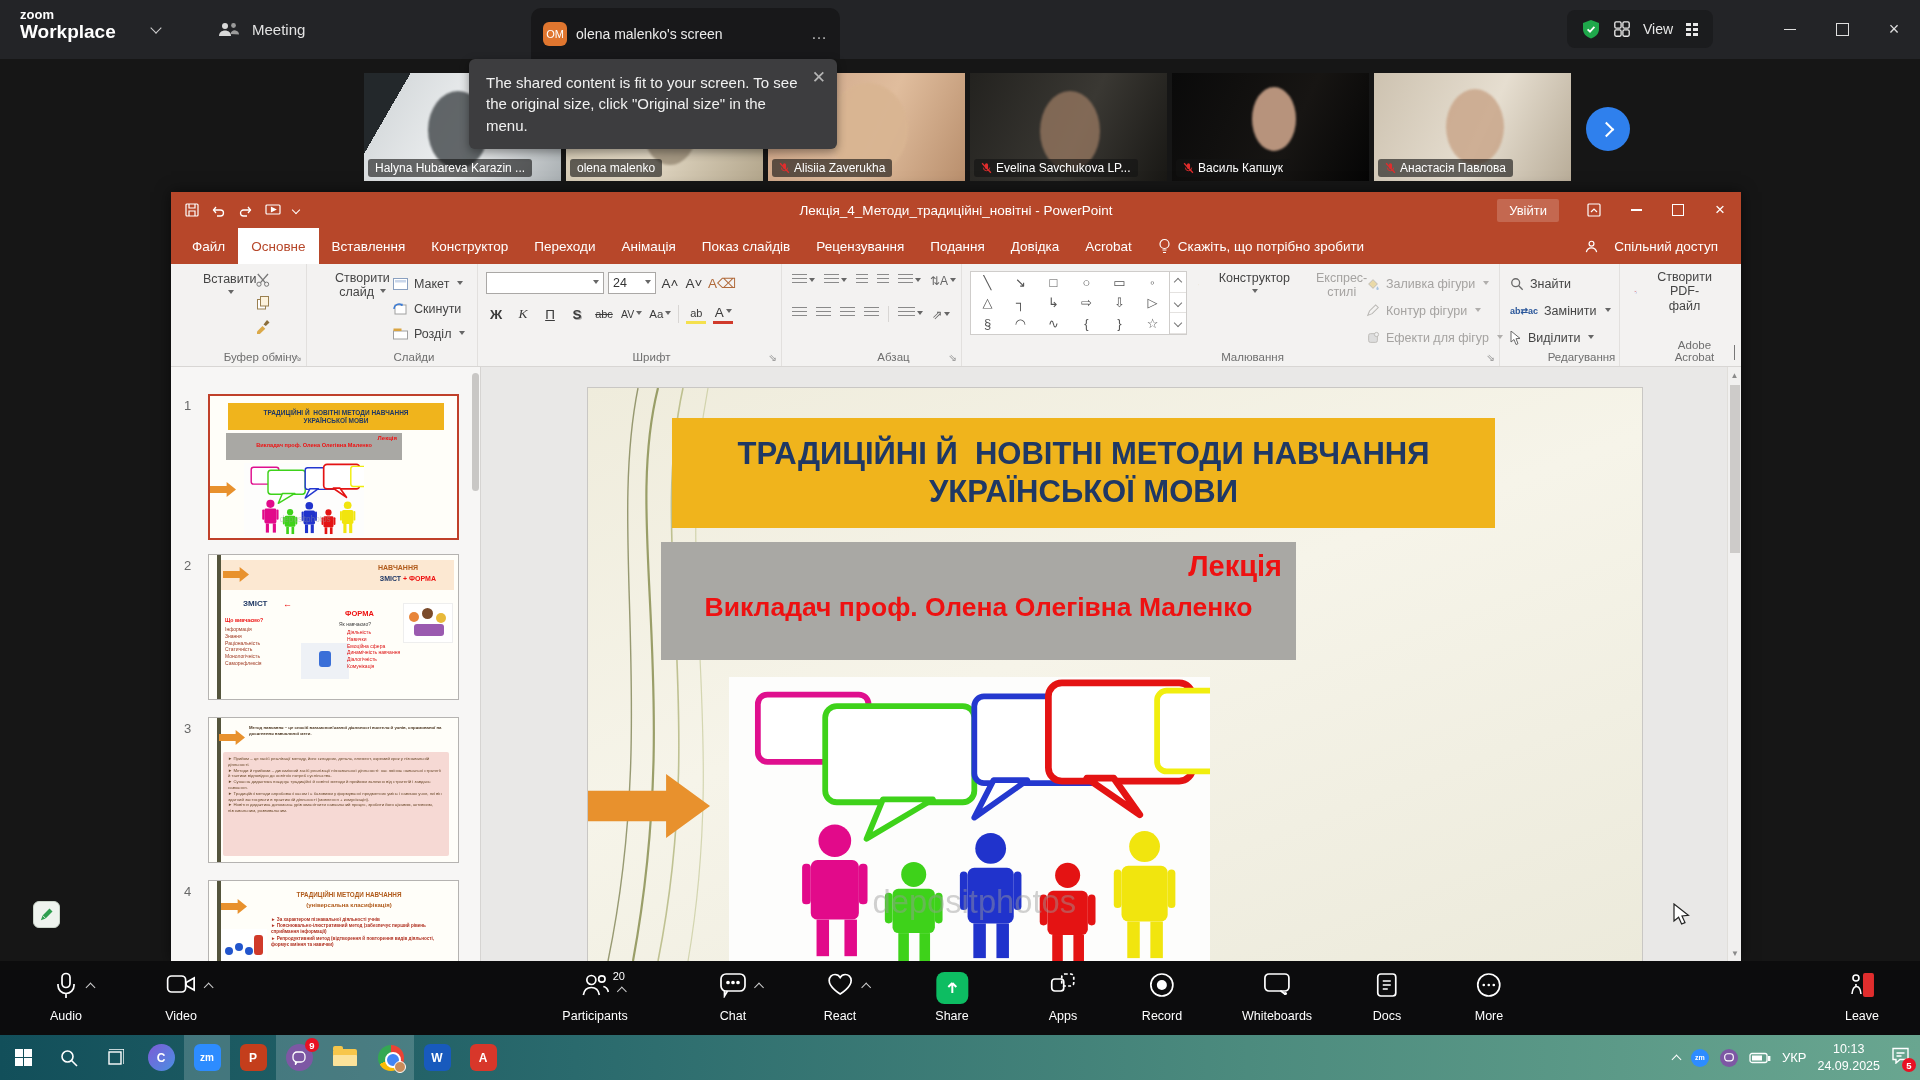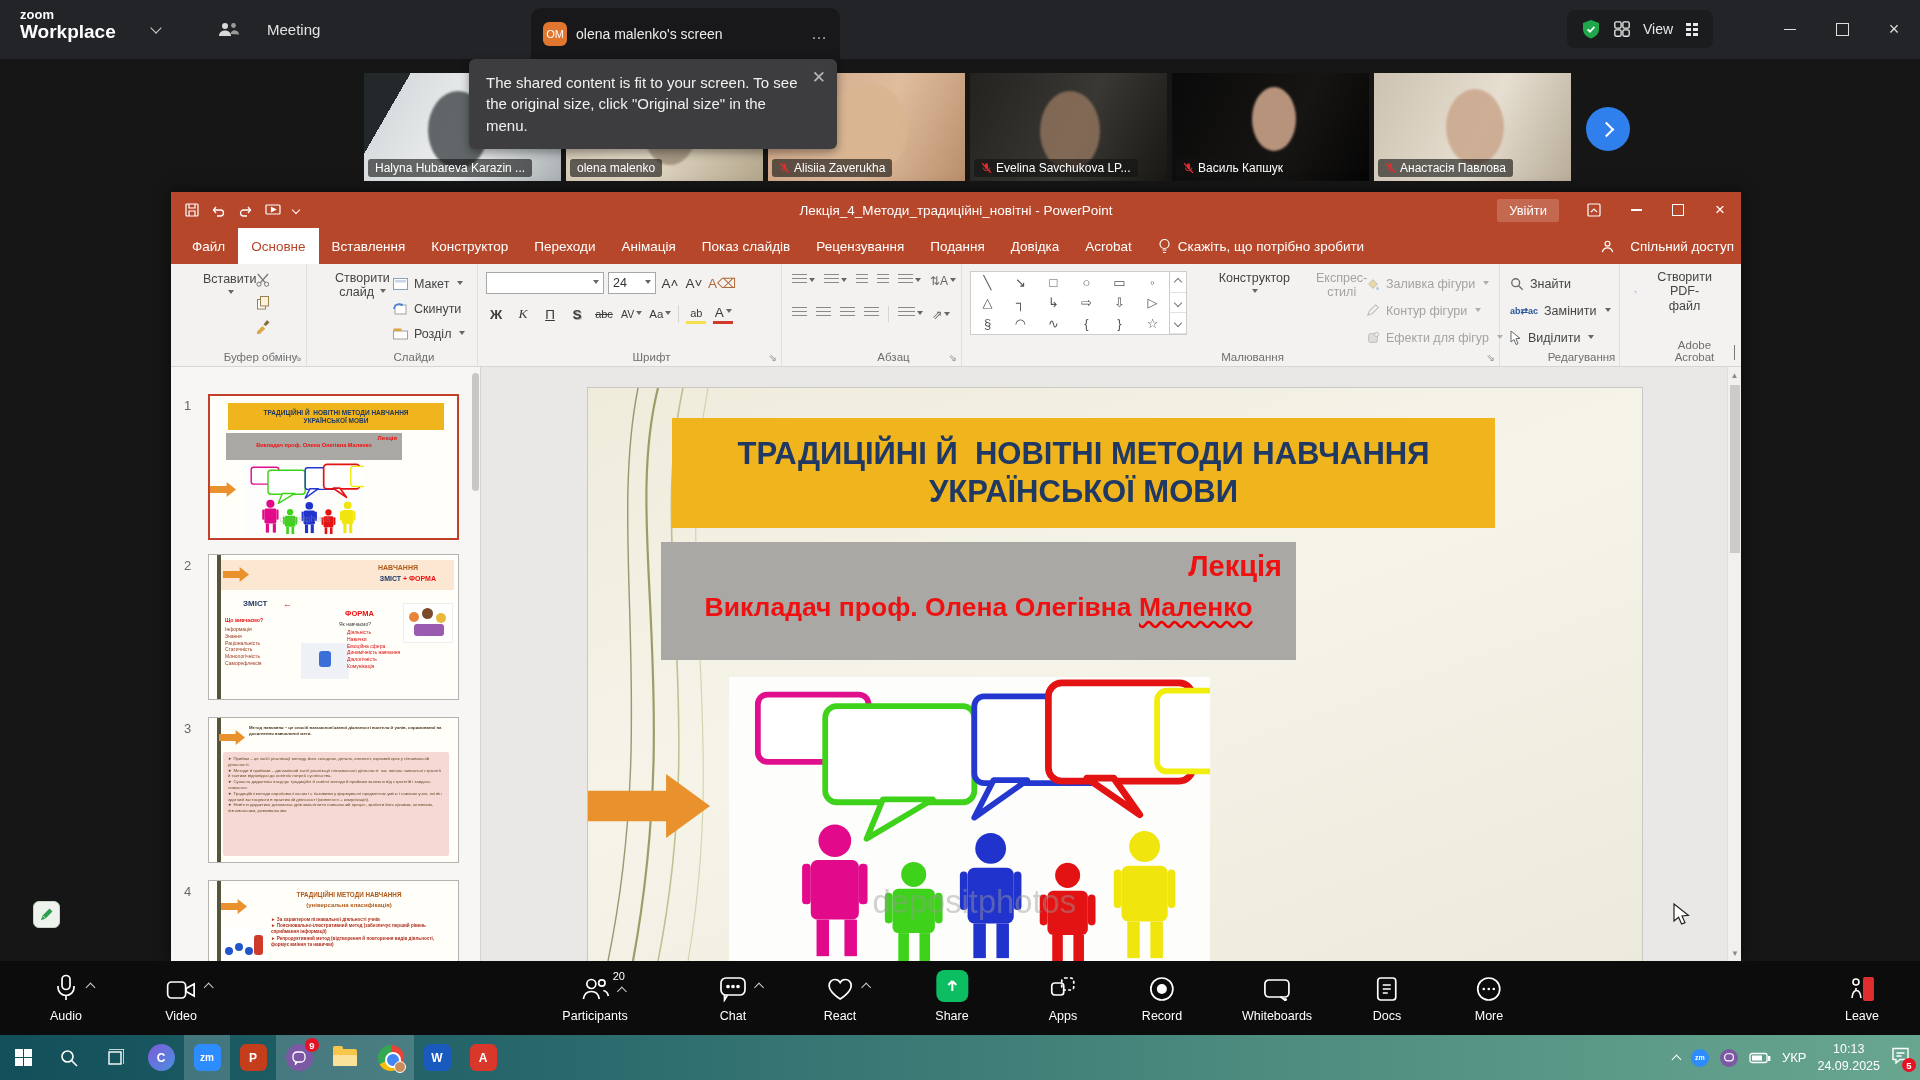--- a/index.html
+++ b/index.html
@@ -14,7 +14,7 @@
   .brand .z2{font-size:19px;font-weight:700;display:block}
   .chev-dn{display:inline-block;width:8px;height:8px;border-right:1.6px solid #cfcfcf;border-bottom:1.6px solid #cfcfcf;transform:rotate(45deg);}
   .brand-chev{position:absolute;left:152px;top:24px;}
-  .meet-tab{position:absolute;left:218px;top:0;height:59px;display:flex;align-items:center;gap:27px;color:#e3e3e3;font-size:15px;}
+  .meet-tab{position:absolute;left:218px;top:0;height:59px;display:flex;align-items:center;gap:12px;color:#e3e3e3;font-size:15px;}
   .scr-tab{position:absolute;left:531px;top:8px;width:309px;height:51px;background:#18181a;border-radius:10px 10px 0 0;display:flex;align-items:center;padding:0 12px;gap:9px;}
   .scr-av{width:24px;height:24px;border-radius:6px;background:#e0762f;color:#fff;font-size:11px;font-weight:400;display:flex;align-items:center;justify-content:center;}
   .scr-lab{color:#ececec;font-size:14px;flex:1}

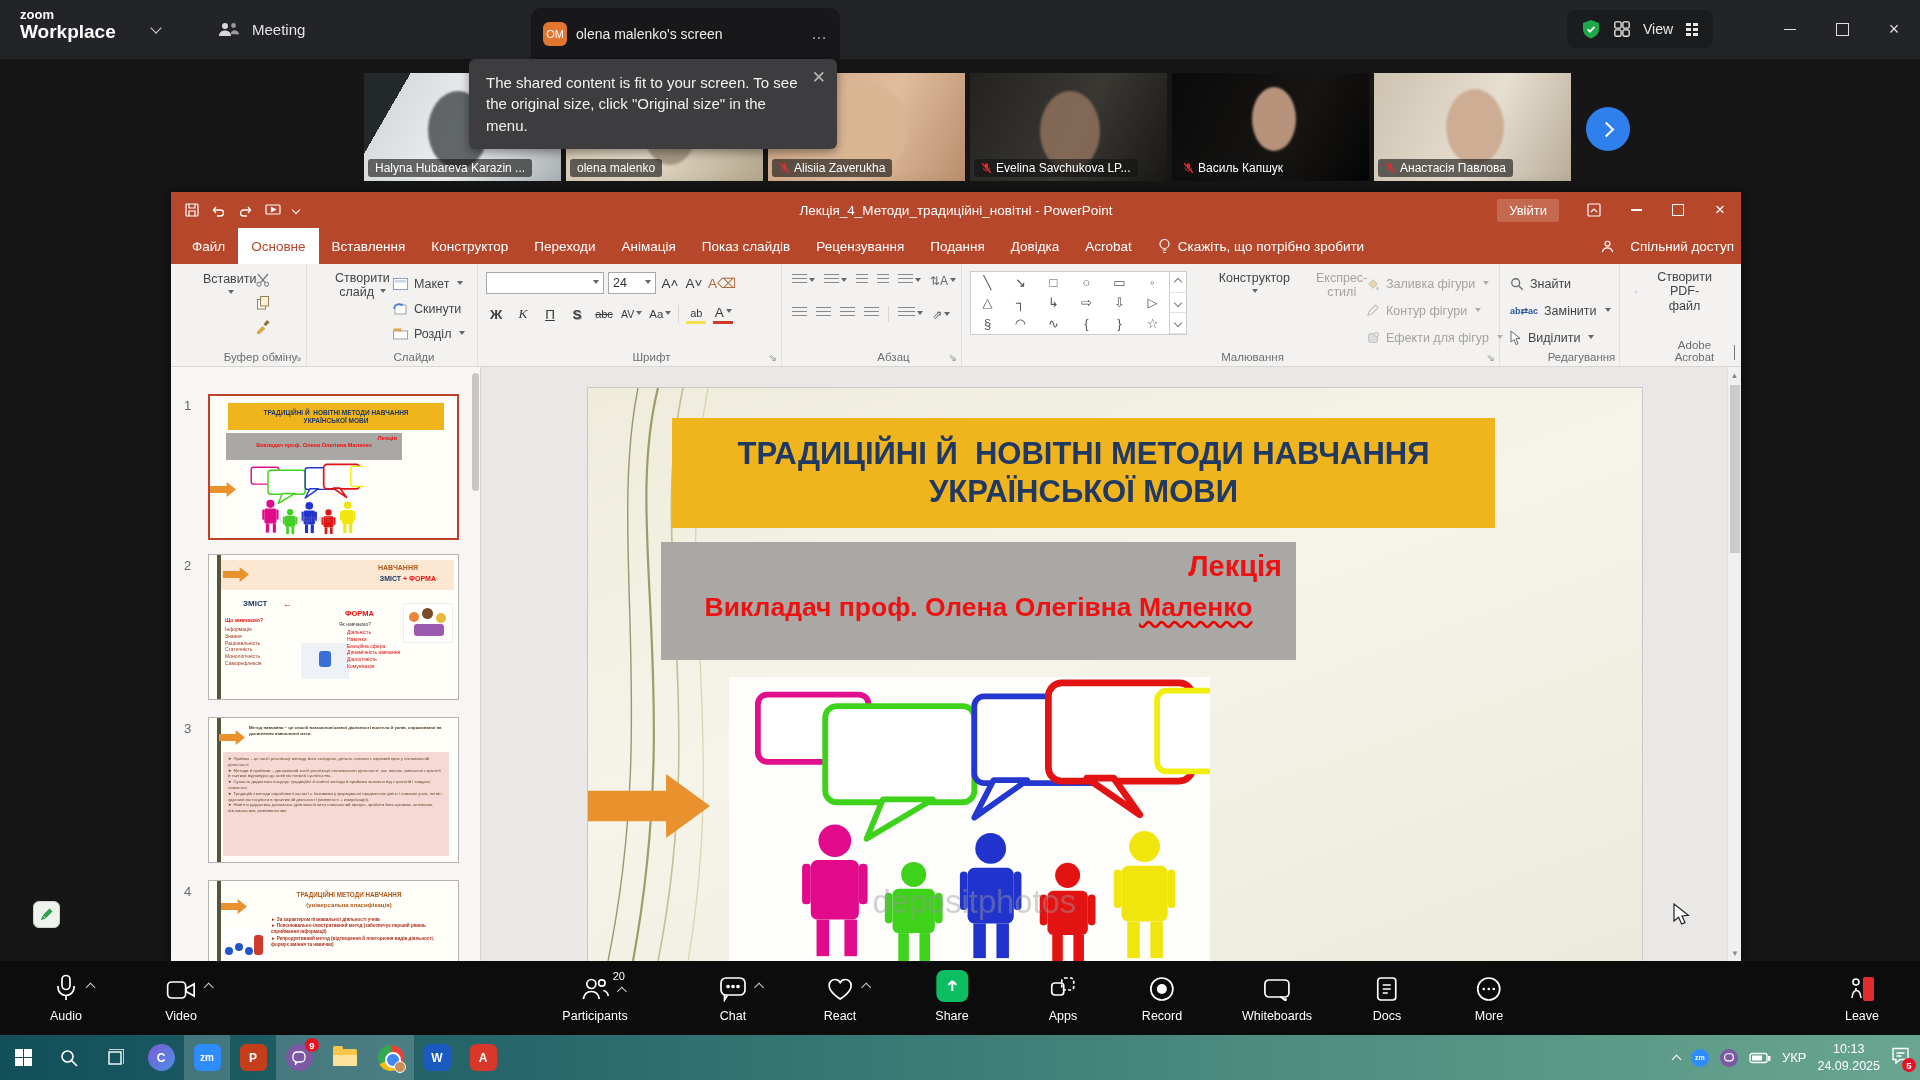--- a/index.html
+++ b/index.html
@@ -56,7 +56,7 @@
   .ptab{padding:0 13px;display:flex;align-items:center;}
   .ptab.on{background:#fff;color:#b7472a;}
   .tellme{display:flex;align-items:center;gap:7px;padding:0 13px;}
-  .pshare{margin-left:auto;display:flex;align-items:center;gap:15px;padding-right:7px;font-size:13.5px;}
+  .pshare{margin-left:auto;display:flex;align-items:center;gap:15px;padding-right:23px;font-size:13.5px;}
 
   .ribbon{position:relative;height:103px;background:#f3f2f1;border-bottom:1px solid #d8d6d4;color:#444;font-size:12.5px;}
   .rg{position:absolute;top:0;height:102px;border-right:1px solid #e2e0de;}

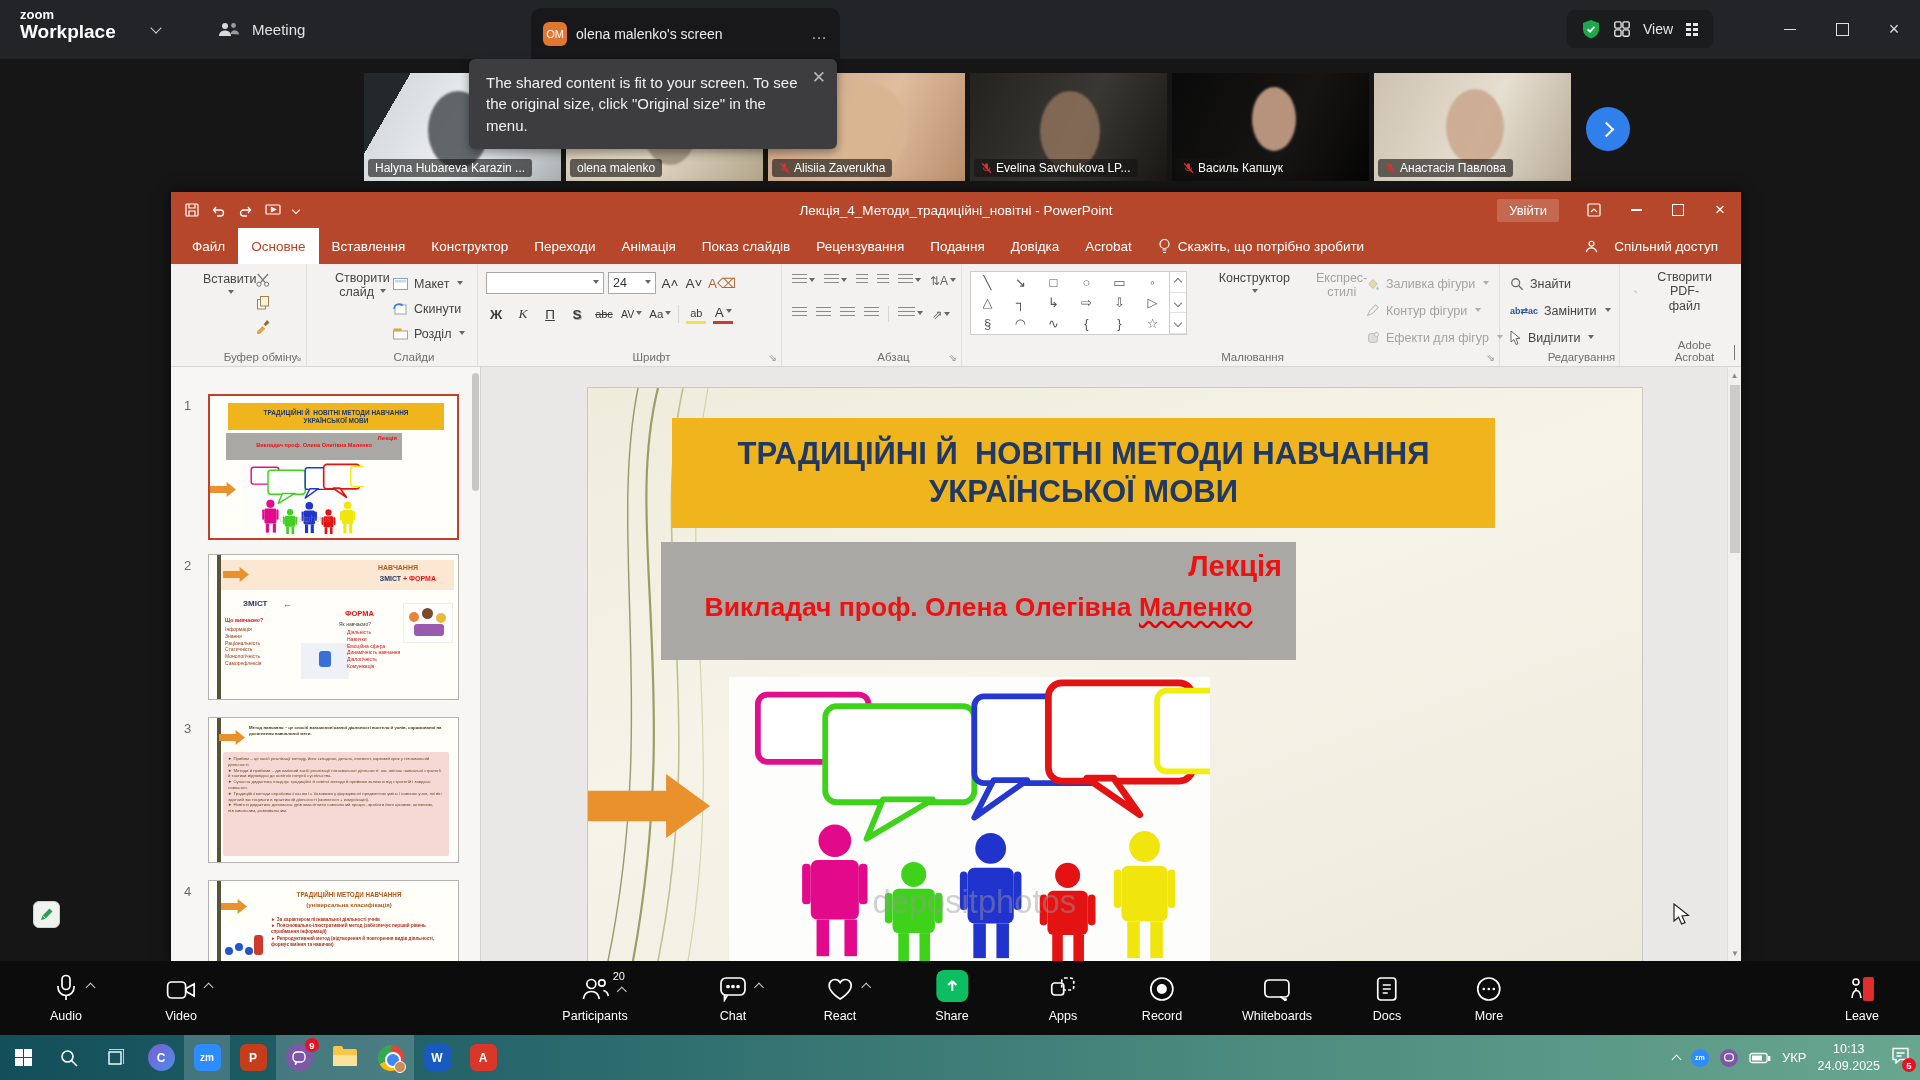--- a/index.html
+++ b/index.html
@@ -92,7 +92,7 @@
   .gbanner{position:absolute;left:73px;top:154px;width:635px;height:118px;background:#a9a8a4;color:#ee1111;font-weight:700;}
   .gb1{text-align:right;padding:8px 14px 0 0;font-size:29px;}
   .gb2{text-align:center;font-size:26.5px;margin-top:9px;white-space:pre;}
-  .wavy{text-decoration:underline;text-decoration-style:wavy;text-decoration-color:#e00;text-underline-offset:4px;}
+  .wavy{text-decoration-style:wavy;text-decoration-color:#e00;text-underline-offset:4px;}
   .imgpanel{position:absolute;left:141px;top:289px;width:481px;height:284px;background:#fdfdfc;}
   .oarrow{background:#e8912d;clip-path:polygon(0 26%,64% 26%,64% 0,100% 50%,64% 100%,64% 74%,0 74%);}
   .slide .oarrow{position:absolute;left:0;top:386px;width:122px;height:64px;}

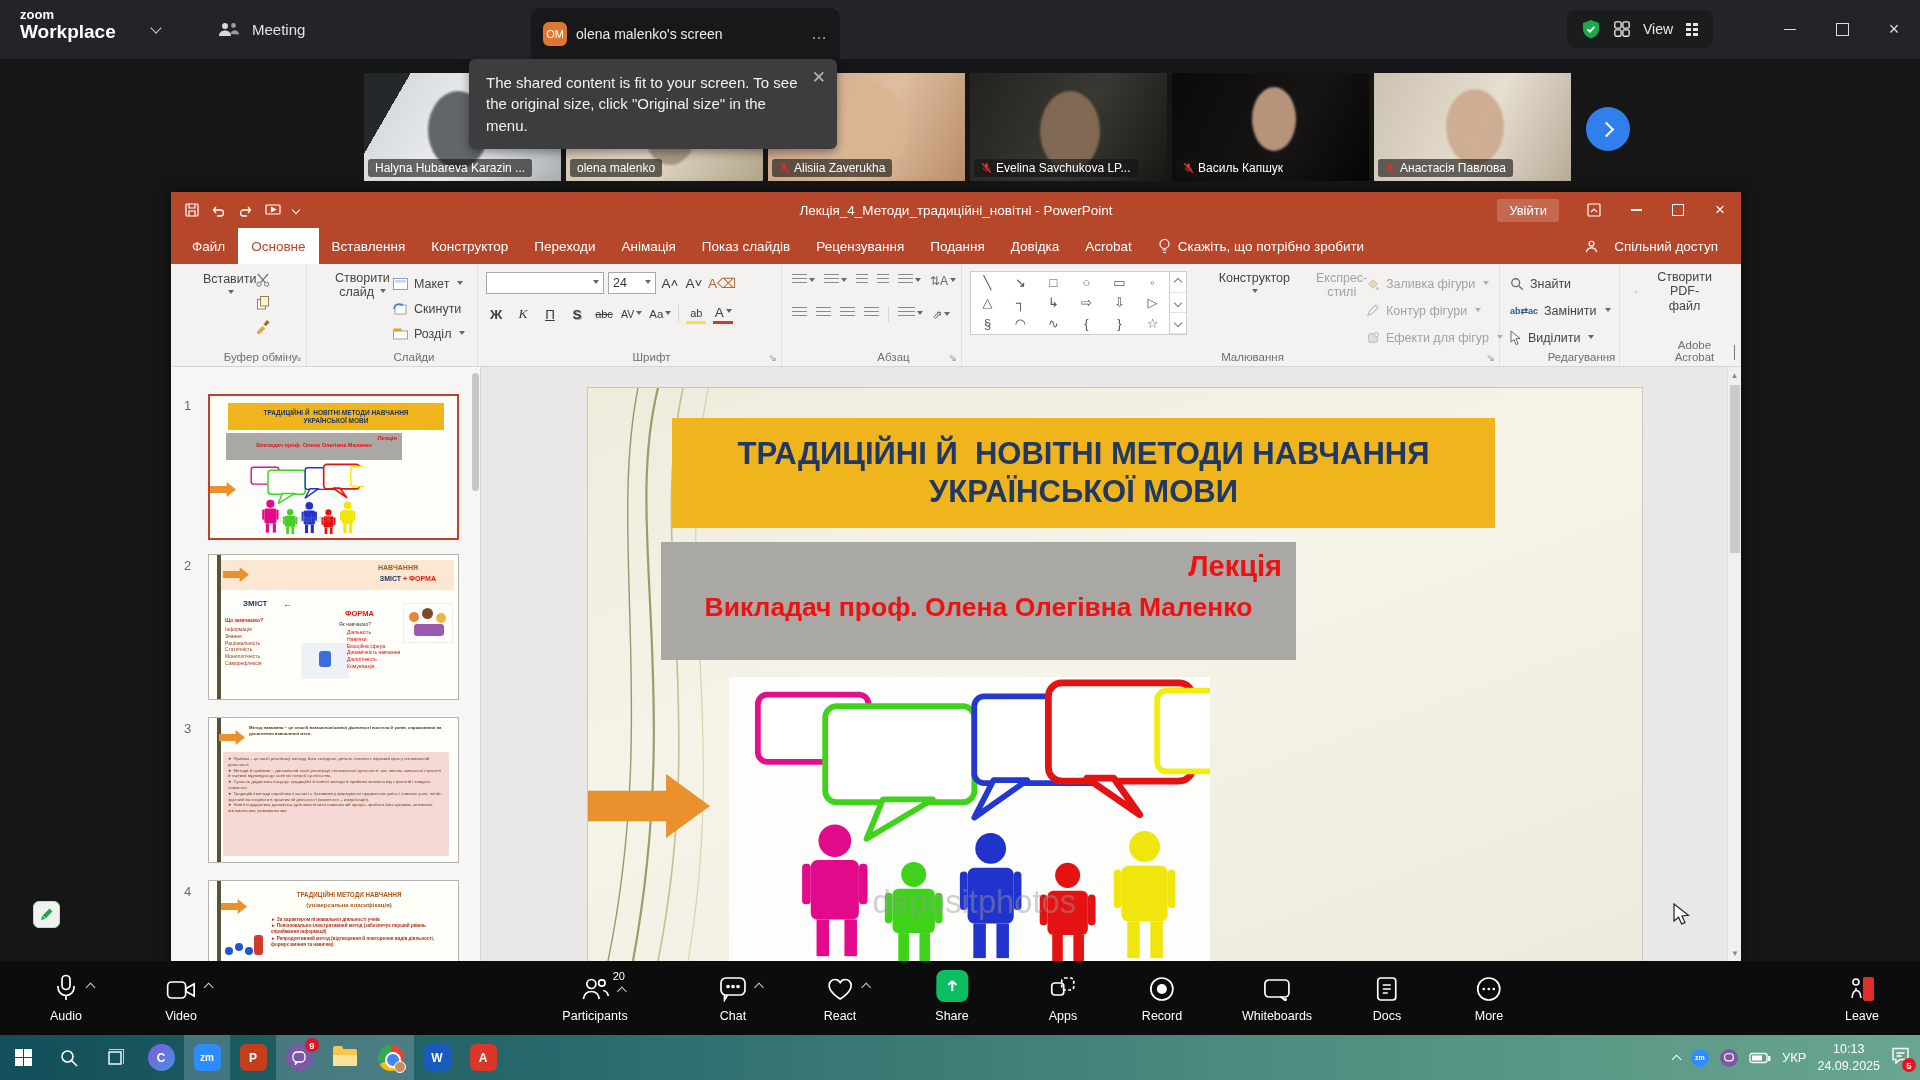--- a/index.html
+++ b/index.html
@@ -109,7 +109,7 @@
   
   .mtb{position:absolute;left:0;top:961px;width:1920px;height:74px;background:#0c0c0d;z-index:6;}
   .mi{position:absolute;top:11px;transform:translateX(-50%);display:flex;flex-direction:column;align-items:center;gap:7px;color:#fff;font-size:12.5px;}
-  .micon{height:30px;display:flex;align-items:flex-end;justify-content:center;position:relative;}
+  .micon{height:30px;display:flex;align-items:flex-start;justify-content:center;position:relative;}
   .chup{display:inline-block;width:7px;height:7px;border-left:1.5px solid #cfcfcf;border-top:1.5px solid #cfcfcf;transform:rotate(45deg);}
   .mi .side{position:absolute;right:-16px;top:8px;}
   .mi .badge{position:absolute;right:-16px;top:-2px;font-size:11px;color:#fff;}

